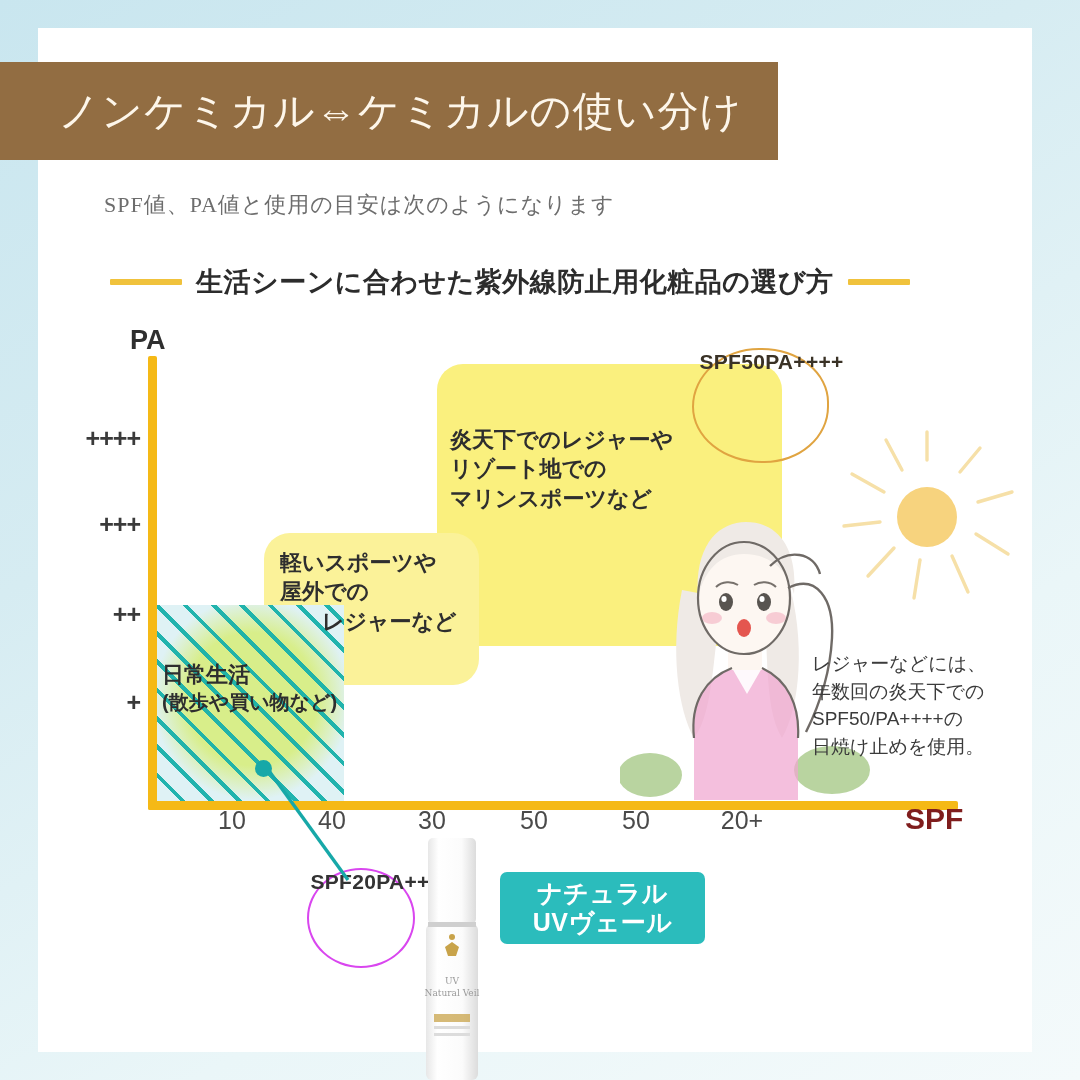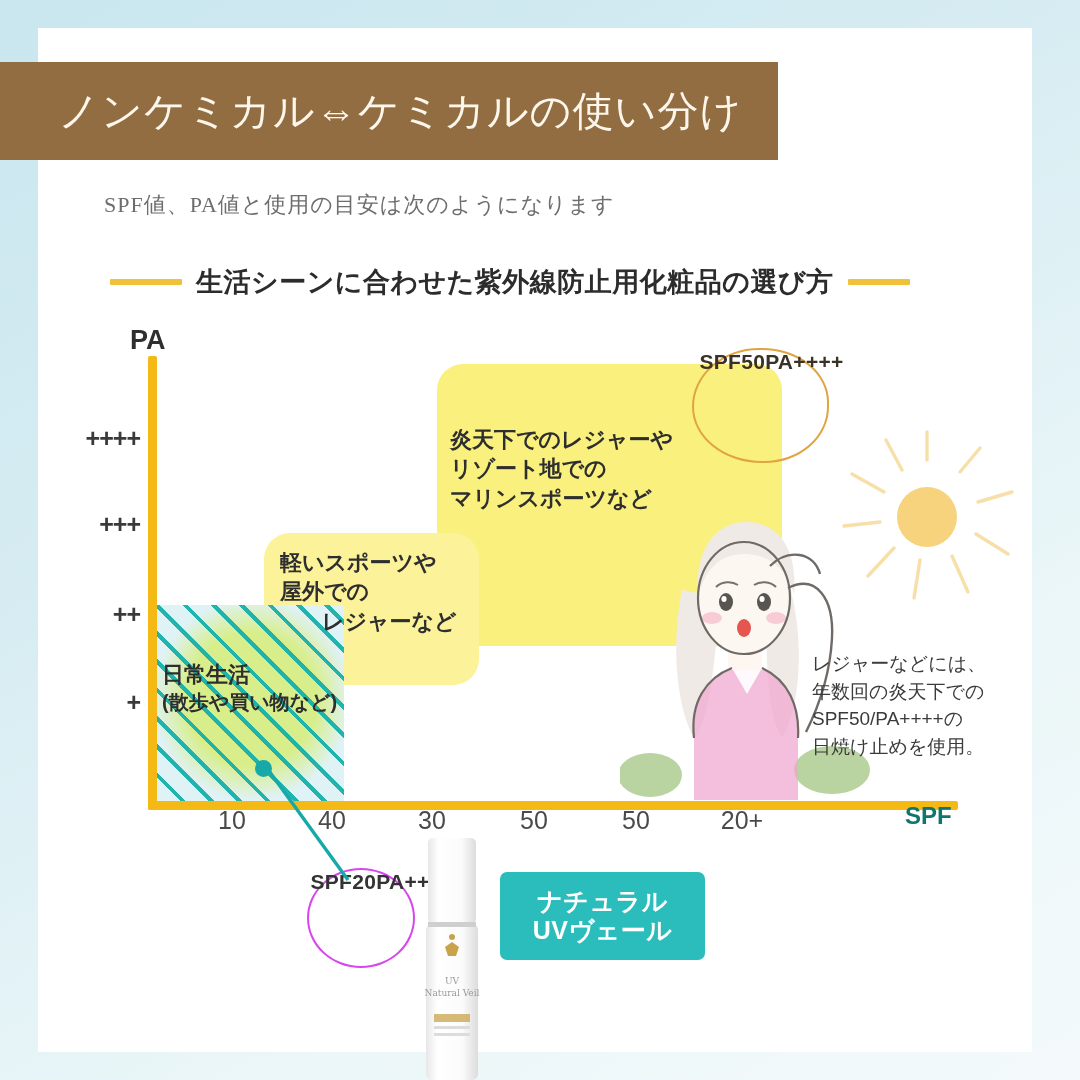--- a/index.html
+++ b/index.html
@@ -48,7 +48,7 @@
   .axis-y{position:absolute;left:148px;top:356px;width:9px;height:454px;background:#f5b916;border-radius:2px;}
   .axis-x{position:absolute;left:148px;top:801px;width:810px;height:9px;background:#f5b916;border-radius:2px;}
   .pa-label{position:absolute;left:130px;top:325px;font-size:27px;font-weight:bold;color:#2f2f2f;}
-  .spf-label{position:absolute;left:905px;top:802px;font-size:24px;font-weight:bold;color:#0f766e;}
+  .spf-label{position:absolute;left:905px;top:802px;font-size:30px;font-weight:bold;color:#7f1d1d;}
 
   .ytick{position:absolute;right:0;font-size:25px;color:#3a3a3a;font-weight:bold;letter-spacing:-1px;text-align:right;}
   .yticks{position:absolute;left:0px;top:0px;width:140px;height:1080px;}

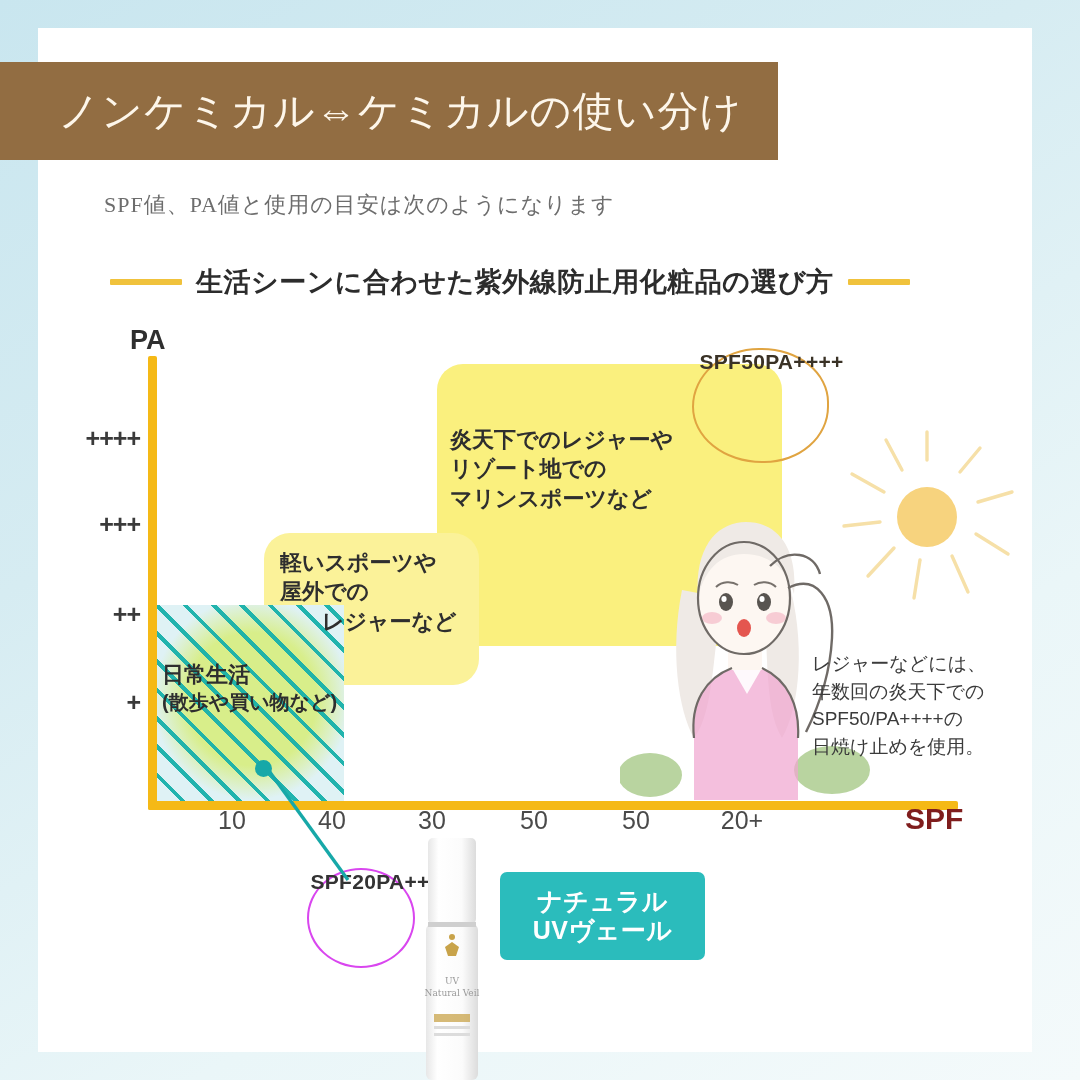--- a/index.html
+++ b/index.html
@@ -110,7 +110,7 @@
   
   .bottle{position:absolute;left:412px;top:838px;width:80px;height:242px;}
   .prod-label{
-    position:absolute;left:500px;top:872px;width:205px;height:88px;background:#2bbcbc;
+    position:absolute;left:500px;top:872px;width:205px;height:72px;background:#2bbcbc;
     border-radius:7px;display:flex;flex-direction:column;justify-content:center;
     align-items:center;
   }

